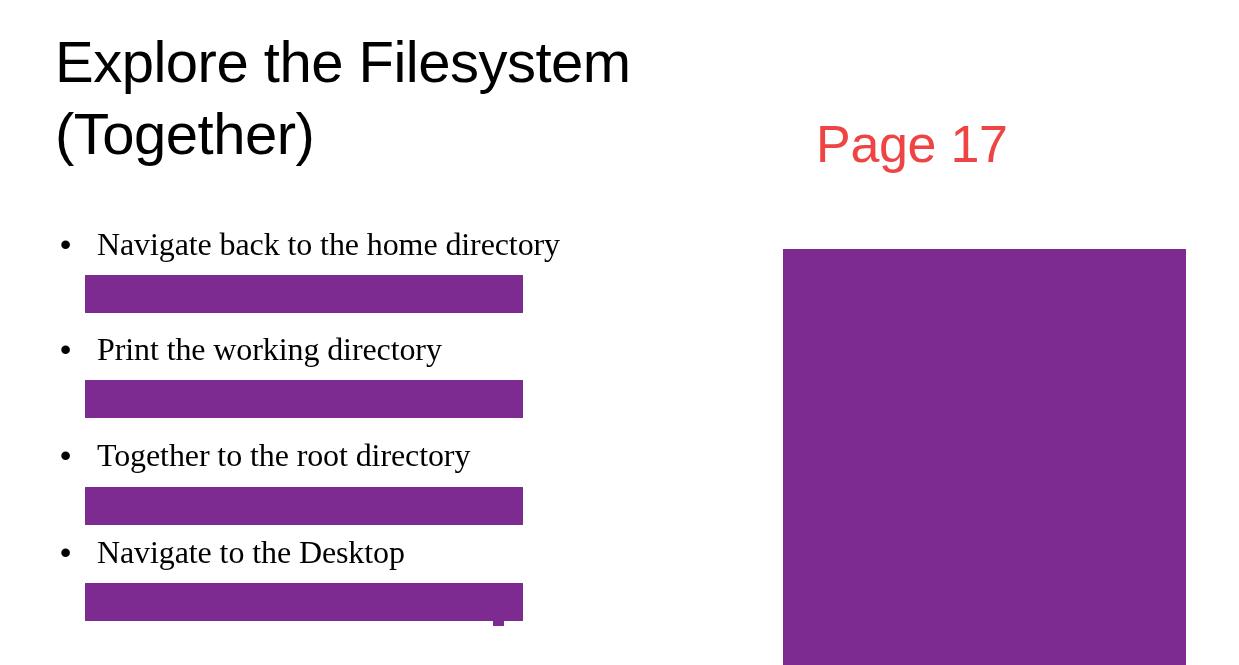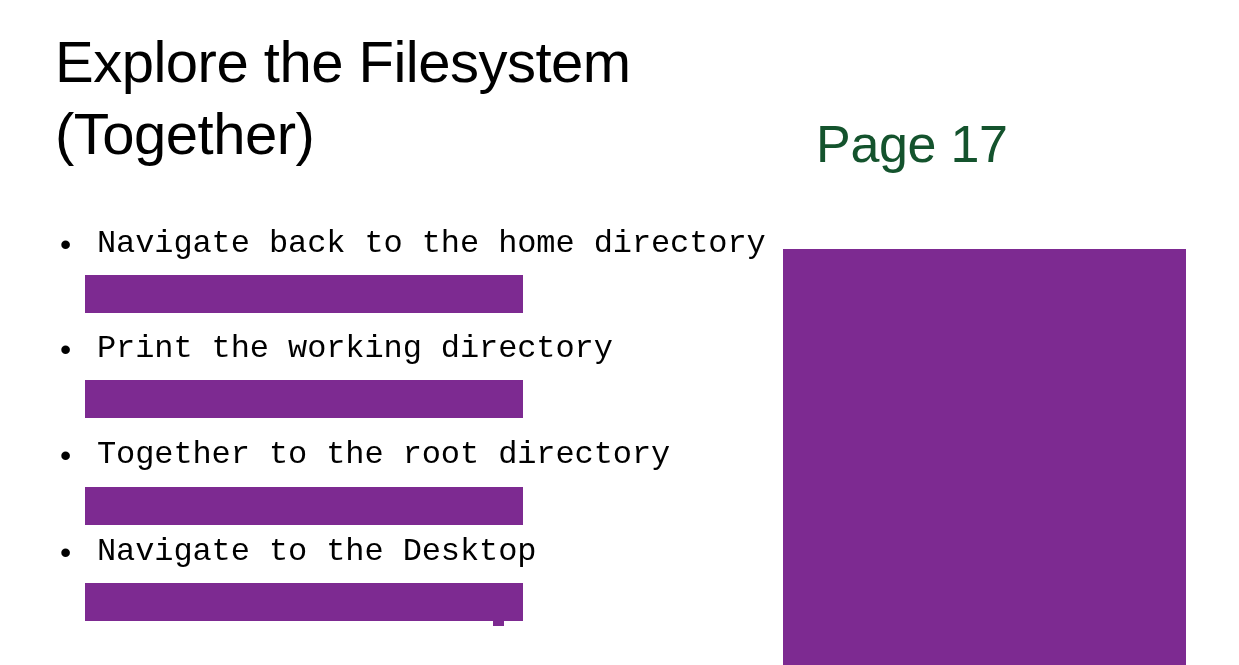--- a/index.html
+++ b/index.html
@@ -48,7 +48,7 @@
     font-size: 52px;
     font-weight: 400;
     line-height: 1.1;
-    color: #14532d;
+    color: #ef4444;
     letter-spacing: -0.3px;
     white-space: nowrap;
   }

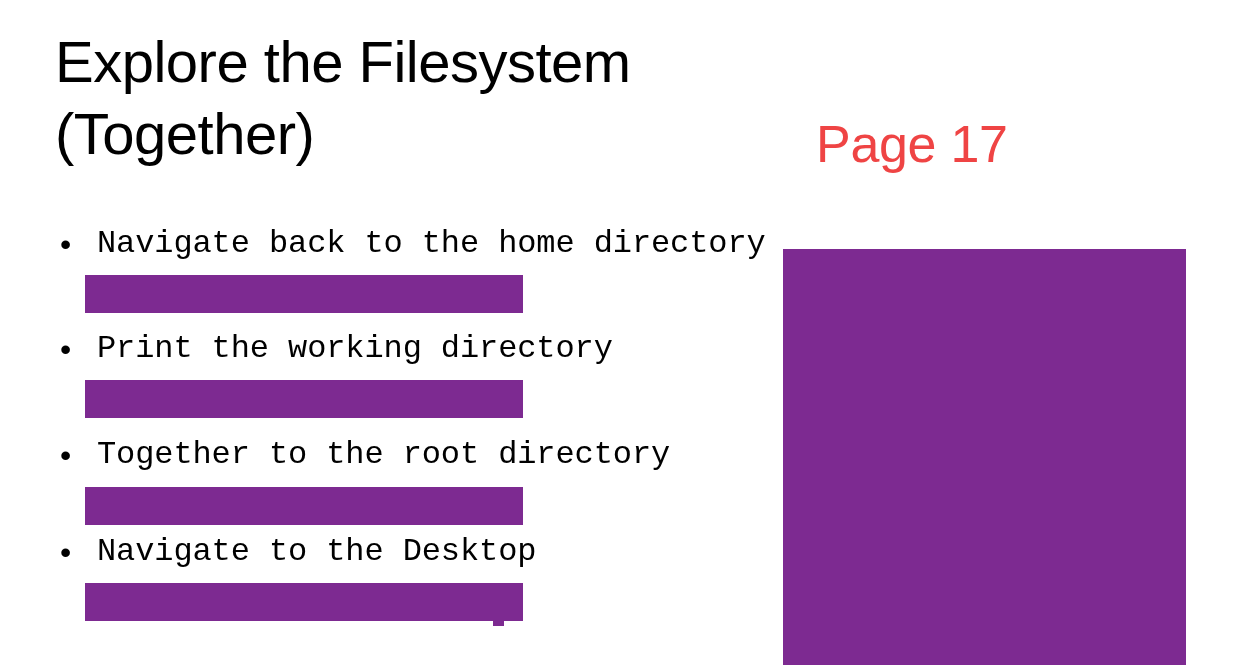--- a/index.html
+++ b/index.html
@@ -92,7 +92,7 @@
   }
   .bullet-text {
     flex: 1 1 auto;
-    font-family: Liberation Mono, monospace;
+    font-family: Liberation Serif, serif;
     font-size: 32px;
     font-weight: 400;
     line-height: 44px;

